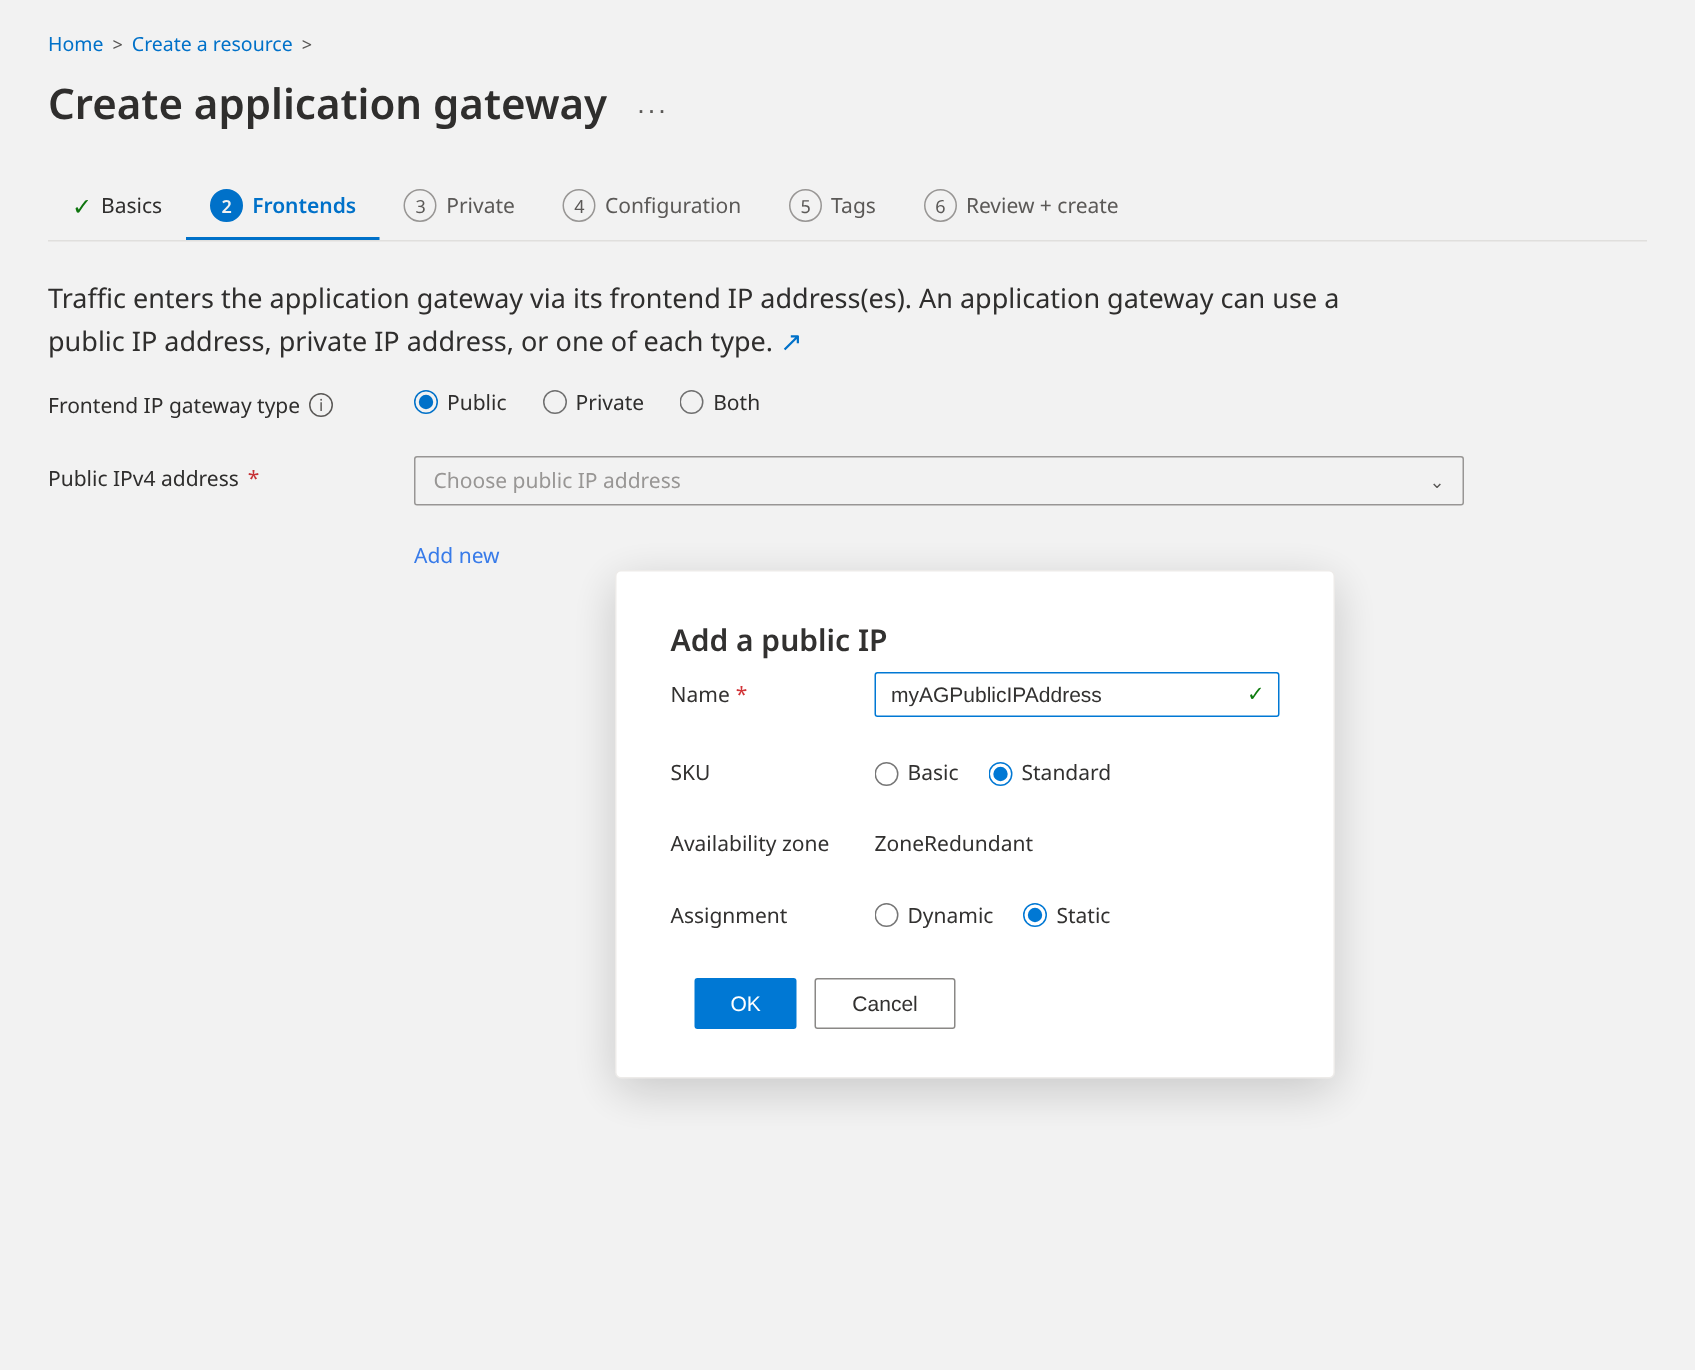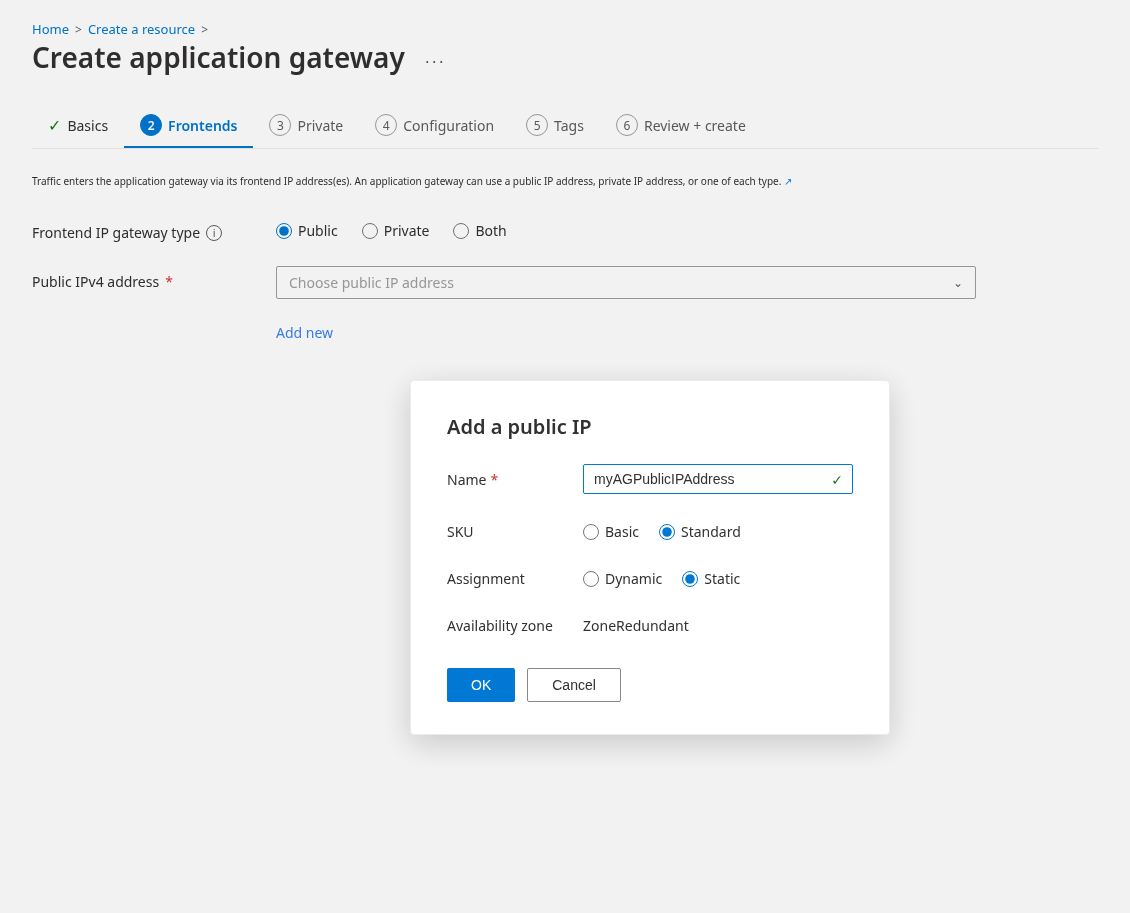--- a/index.html
+++ b/index.html
@@ -19,6 +19,7 @@
       gap: 6px;
       font-size: 13px;
       color: #0078d4;
+      margin-bottom: 12px;
     }
     .breadcrumb span {
       color: #605e5c;

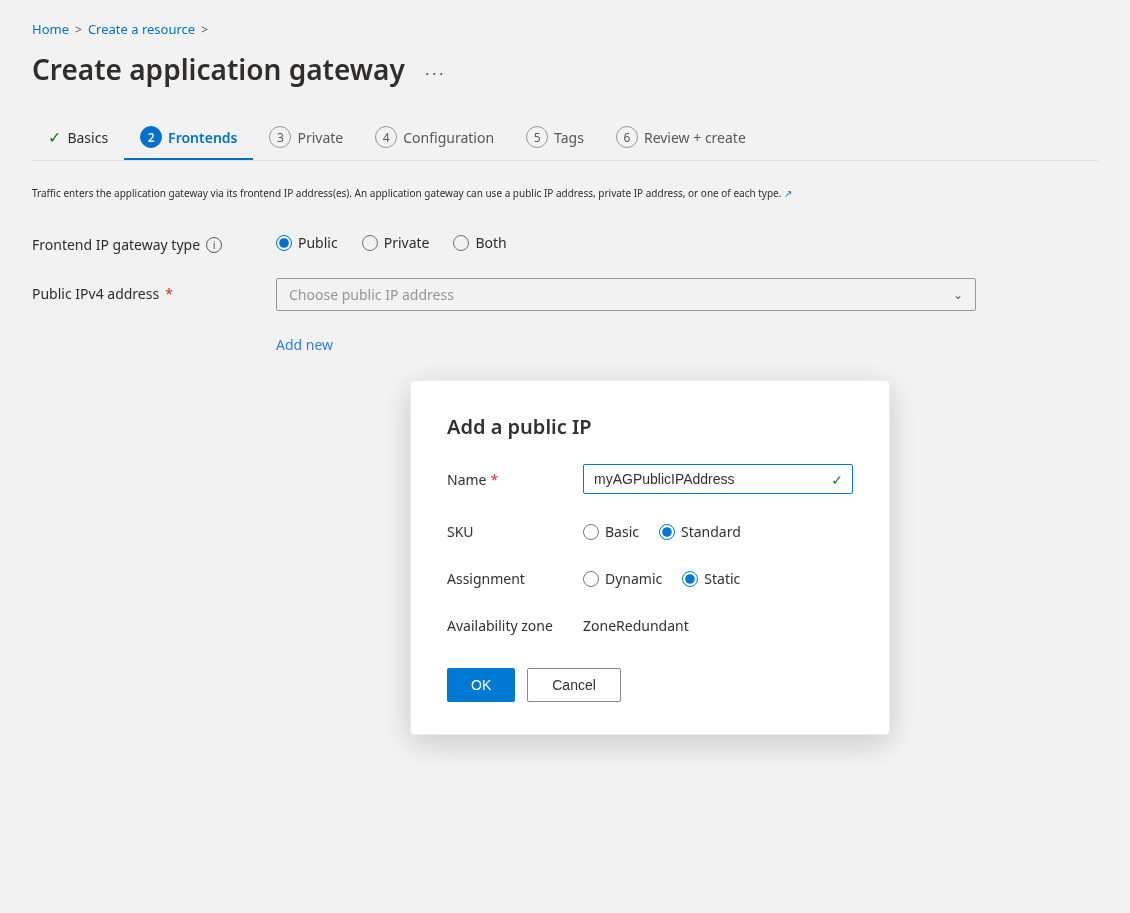--- a/index.html
+++ b/index.html
@@ -100,9 +100,9 @@
     }
     
     .description {
-      font-size: 10px;
-      color: #323130;
-      margin-bottom: 28px;
+      font-size: 18px;
+      color: #323130;
+      margin-bottom: 12px;
       line-height: 1.6;
       max-width: 900px;
     }

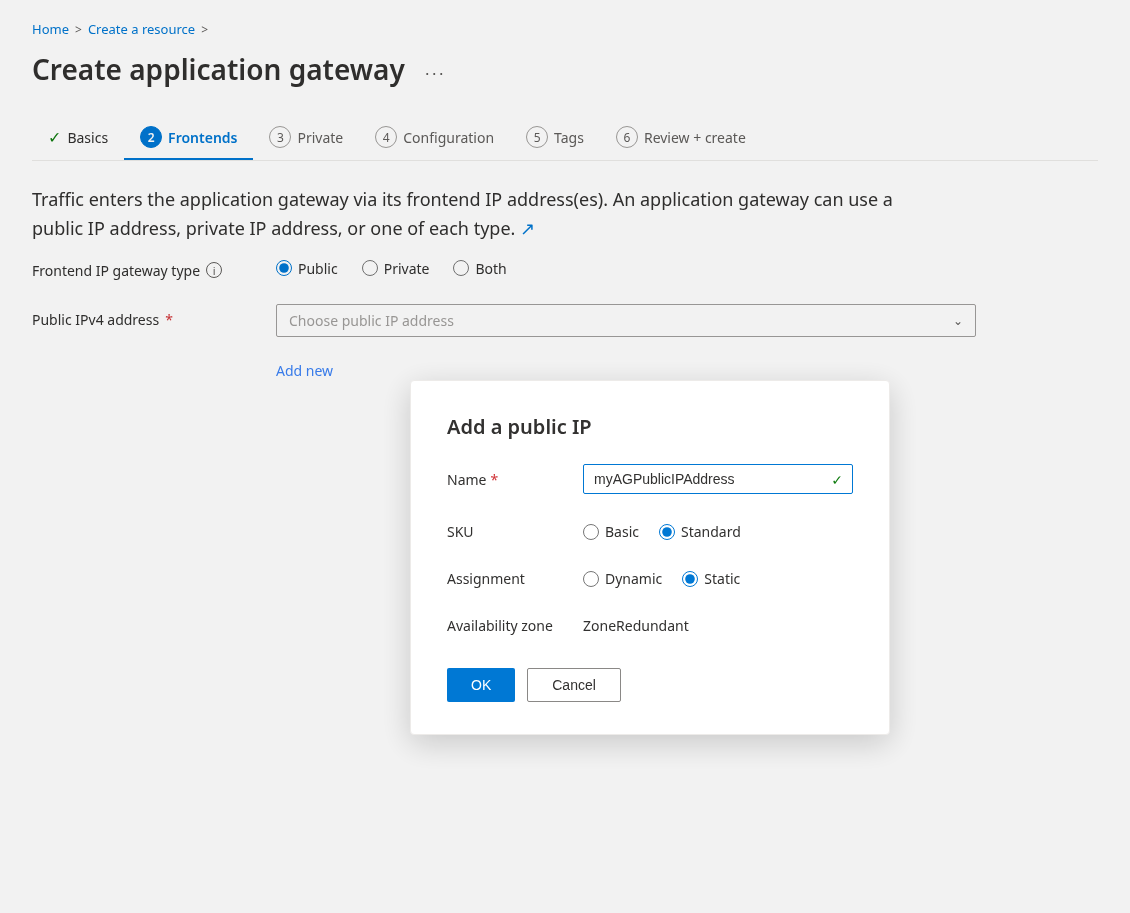--- a/index.html
+++ b/index.html
@@ -217,7 +217,7 @@
       font-size: 20px;
       font-weight: 600;
       color: #323130;
-      margin-bottom: 24px;
+      margin-bottom: 8px;
     }
     .modal-form-row {
       display: flex;

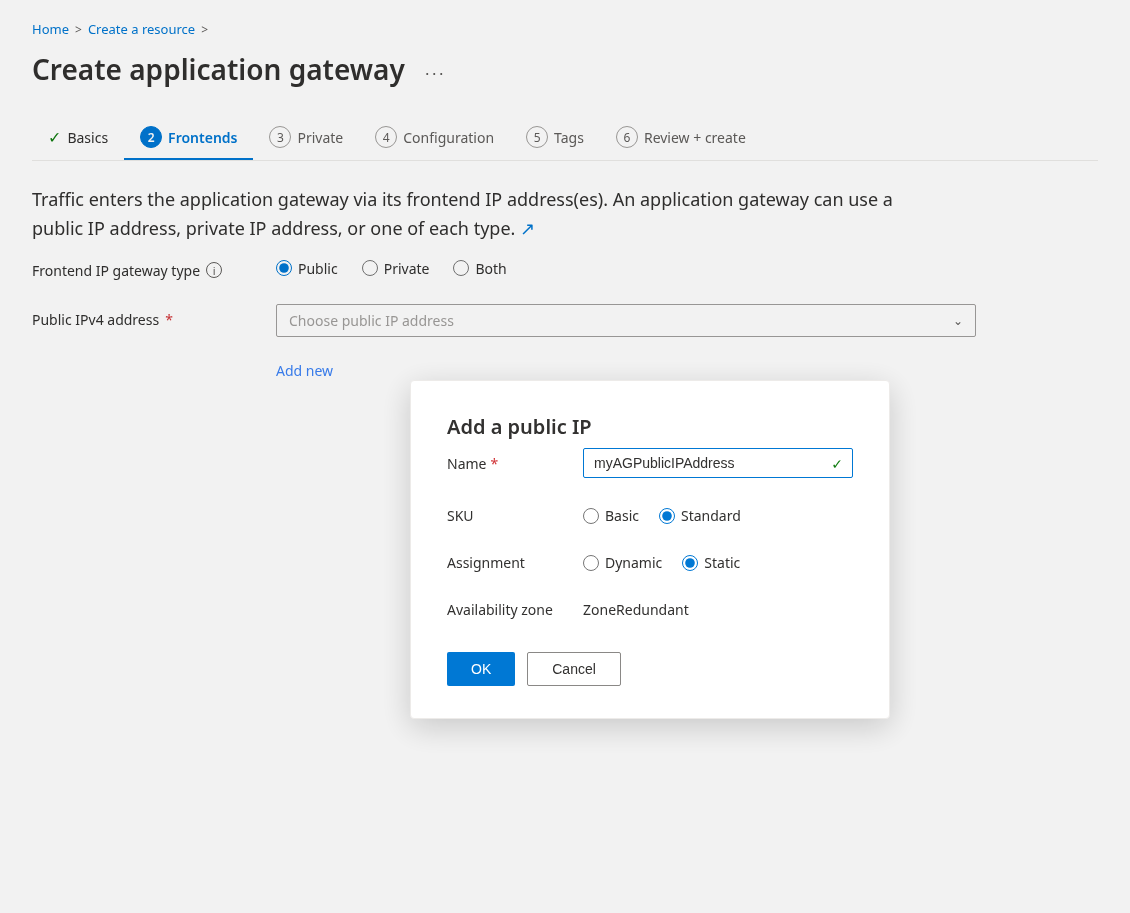--- a/index.html
+++ b/index.html
@@ -439,6 +439,13 @@
     </div>
 
     <div class="modal-form-row">
+      <div class="avail-label">
+        <span>Availability zone</span>
+      </div>
+      <div class="modal-static-value">ZoneRedundant</div>
+    </div>
+
+    <div class="modal-form-row">
       <div class="modal-label">
         <span>Assignment</span>
       </div>
@@ -454,13 +461,6 @@
       </div>
     </div>
 
-    <div class="modal-form-row">
-      <div class="avail-label">
-        <span>Availability zone</span>
-      </div>
-      <div class="modal-static-value">ZoneRedundant</div>
-    </div>
-
     <div class="modal-actions">
       <button class="btn-primary">OK</button>
       <button class="btn-secondary">Cancel</button>

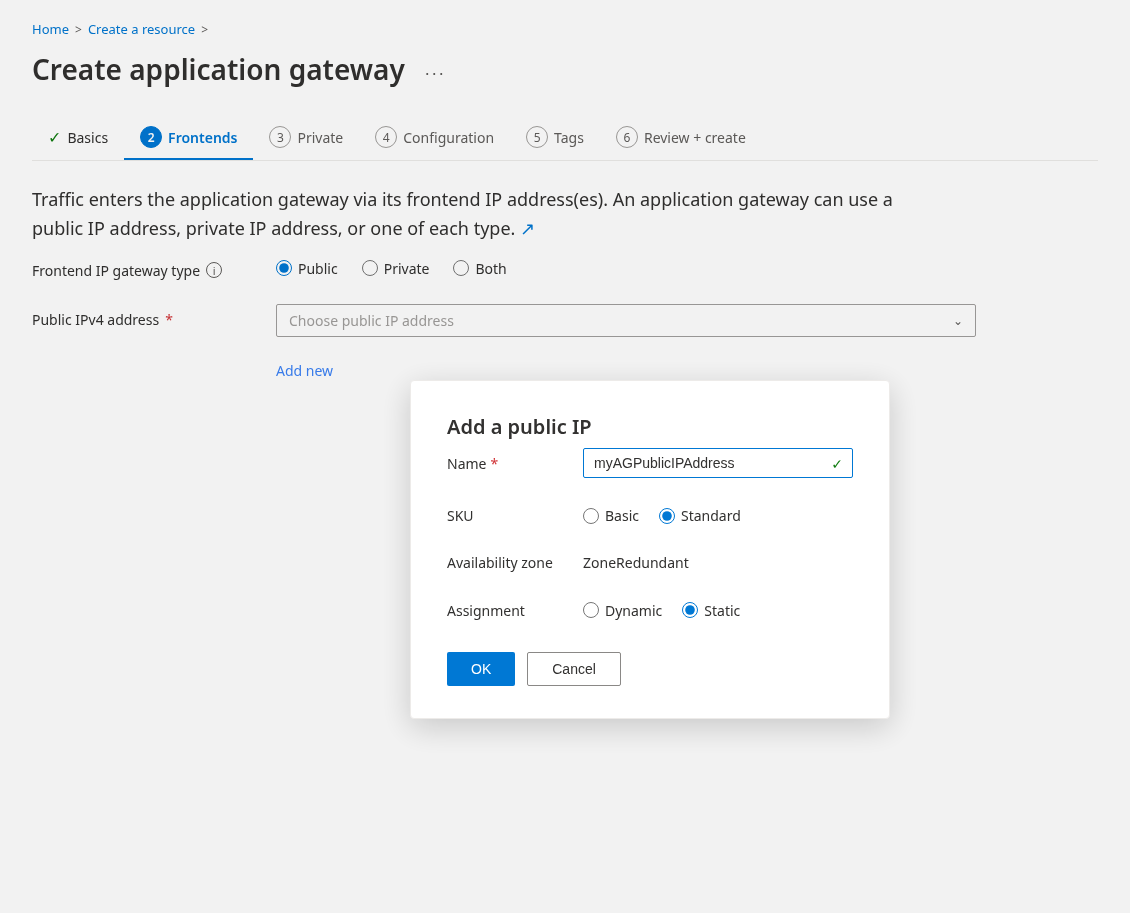--- a/index.html
+++ b/index.html
@@ -297,6 +297,7 @@
       font-size: 14px;
       cursor: pointer;
       font-weight: 400;
+      margin-left: 16px;
     }
     .btn-secondary {
       background: #fff;

